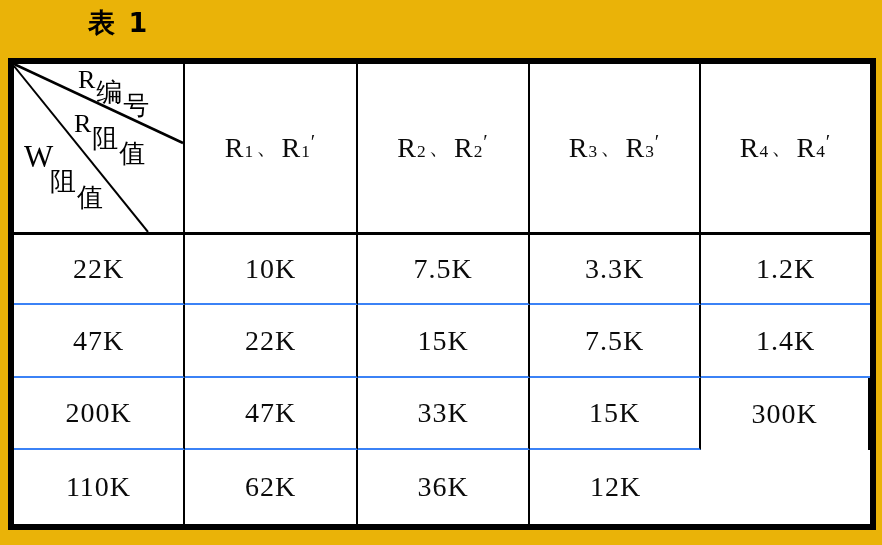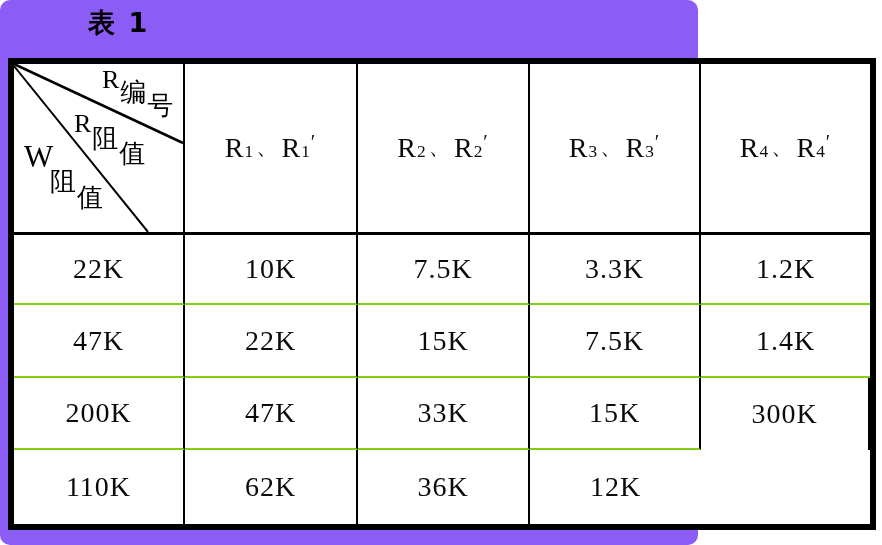--- a/index.html
+++ b/index.html
@@ -10,11 +10,10 @@
   }
   .page {
     position: absolute; left: 0; top: 0;
-    width: 698px; height: 545px;
-    background: #8b5cf6;
+    width: 882px; height: 545px;
+    background: #eab308;
     color: #0b0b0b;
     font-family: "Liberation Serif", "DejaVu Serif", serif;
-    border-radius: 10px;
   }
   .title {
     position: absolute;

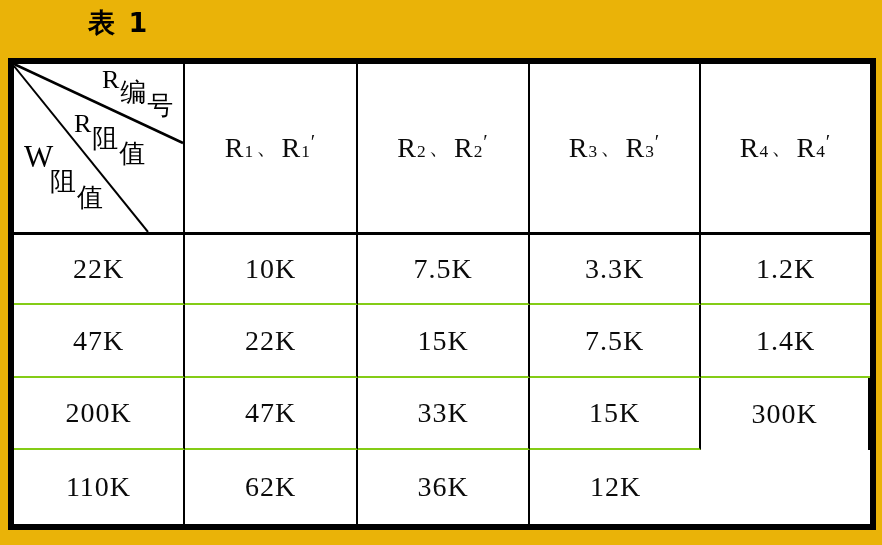--- a/index.html
+++ b/index.html
@@ -81,7 +81,7 @@
     line-height: 1.1;
   }
   .dlabel .ch { display: inline-block; }
-  .dlabel.top { left: 64px; top: 2px; margin-left: 24px; }
+  .dlabel.top { left: 64px; top: 2px; }
   .dlabel.mid { left: 60px; top: 46px; }
   .dlabel.wlb { left: 10px; top: 76px; font-size: 31px; }
   .dlabel.bot { left: 36px; top: 104px; }

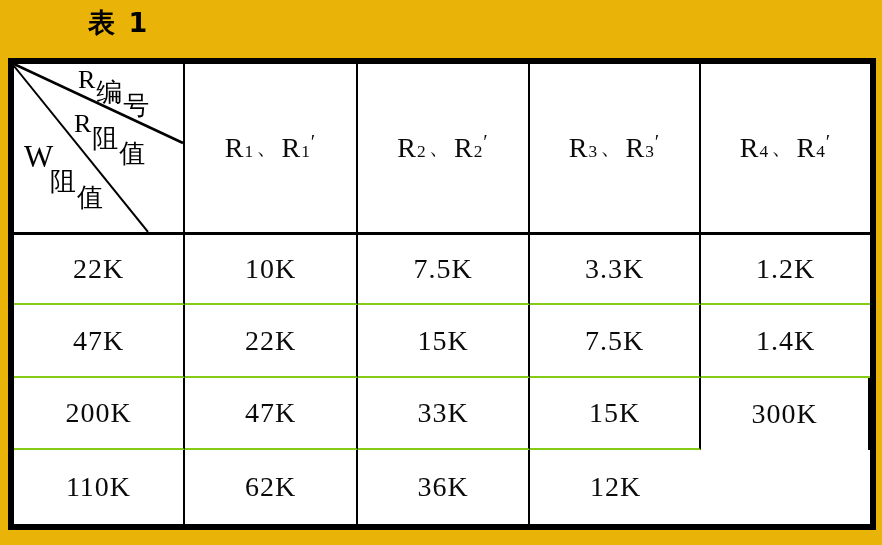--- a/index.html
+++ b/index.html
@@ -38,7 +38,7 @@
   .cell {
     box-sizing: border-box;
     border-right: 2px solid #000;
-    border-bottom: 2px solid #84cc16;
+    border-bottom: 2px solid #3b82f6;
     display: flex;
     align-items: center;
     justify-content: center;

